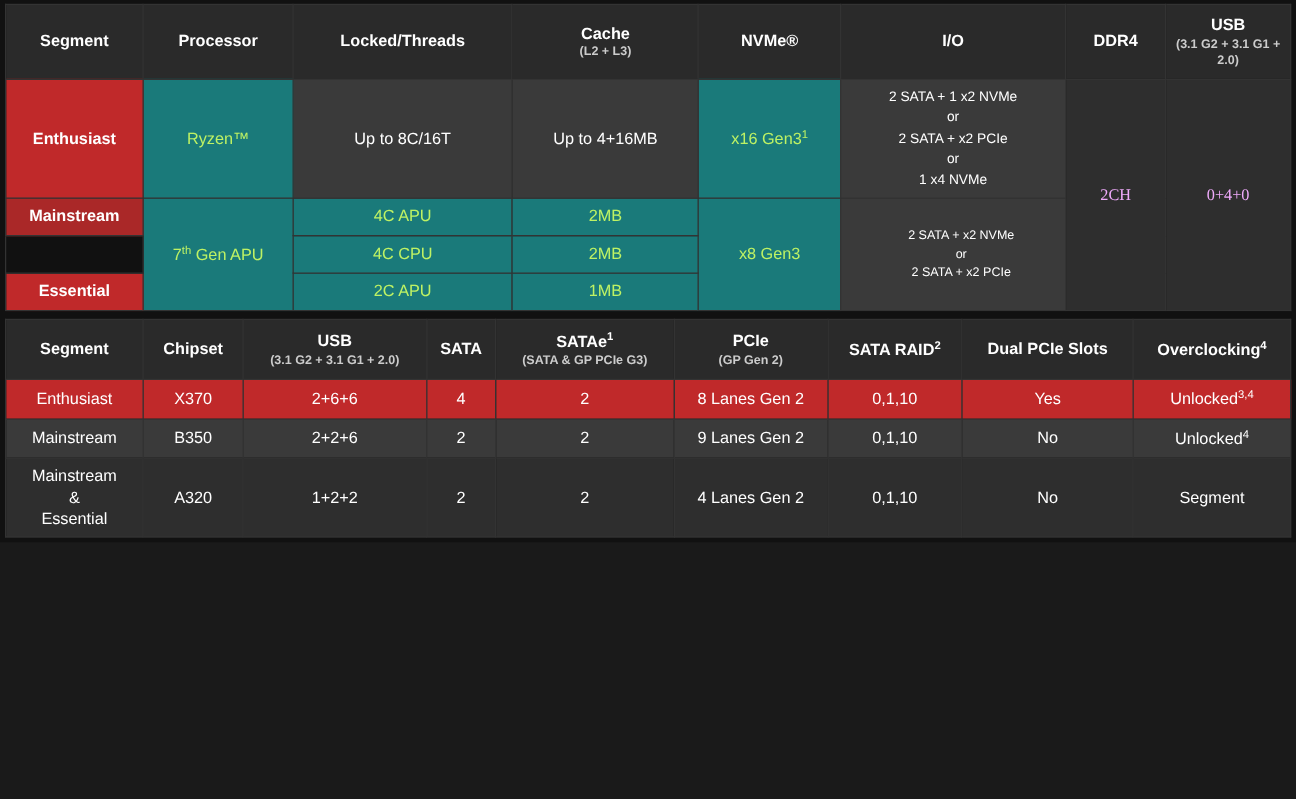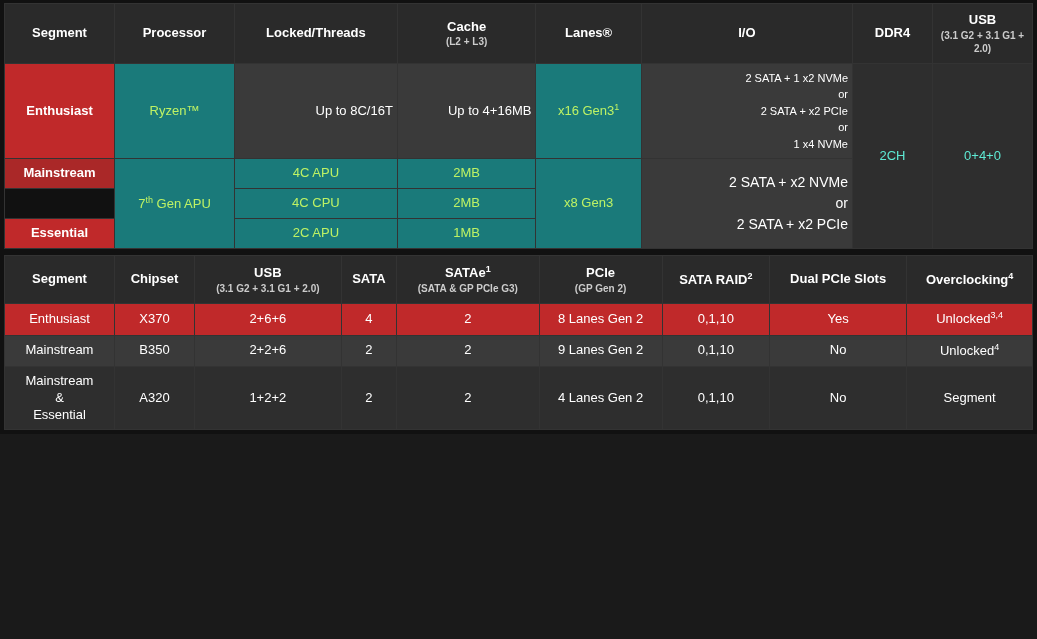--- a/index.html
+++ b/index.html
@@ -109,7 +109,7 @@
         <th style="width:120px;">Processor</th>
         <th>Locked/Threads</th>
         <th>Cache<span class="small-text">(L2 + L3)</span></th>
-        <th>Lanes®</th>
+        <th>NVMe®</th>
         <th>I/O</th>
         <th style="width:80px;">DDR4</th>
         <th style="width:100px;">USB<span class="small-text">(3.1 G2 + 3.1 G1 + 2.0)</span></th>

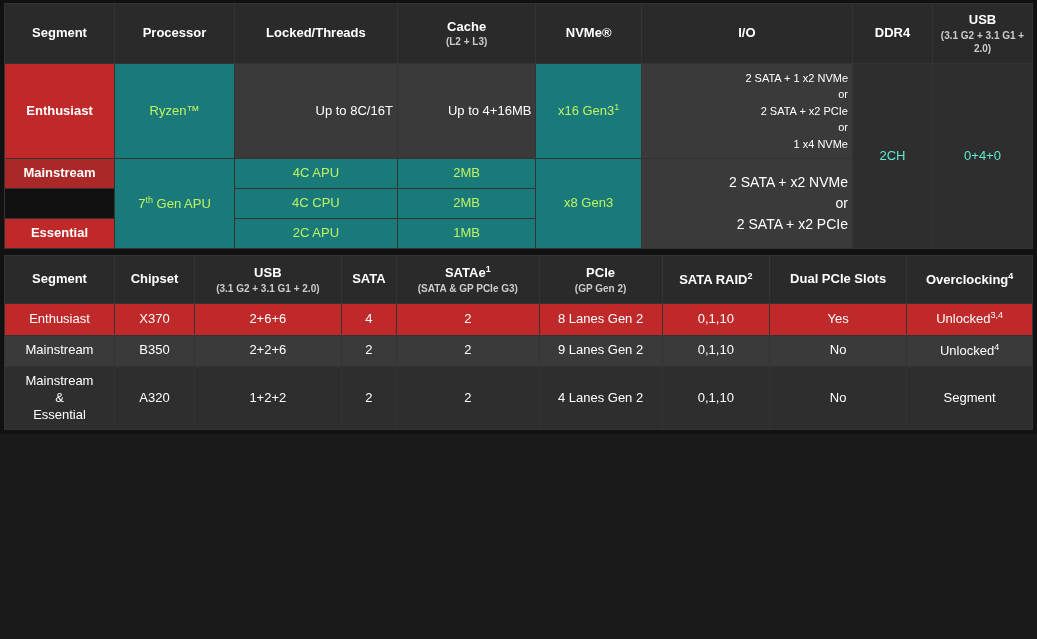--- a/index.html
+++ b/index.html
@@ -57,7 +57,6 @@
     .cell-dark {
       background: #3a3a3a;
       color: #fff;
-      text-align: right;
     }
 
     

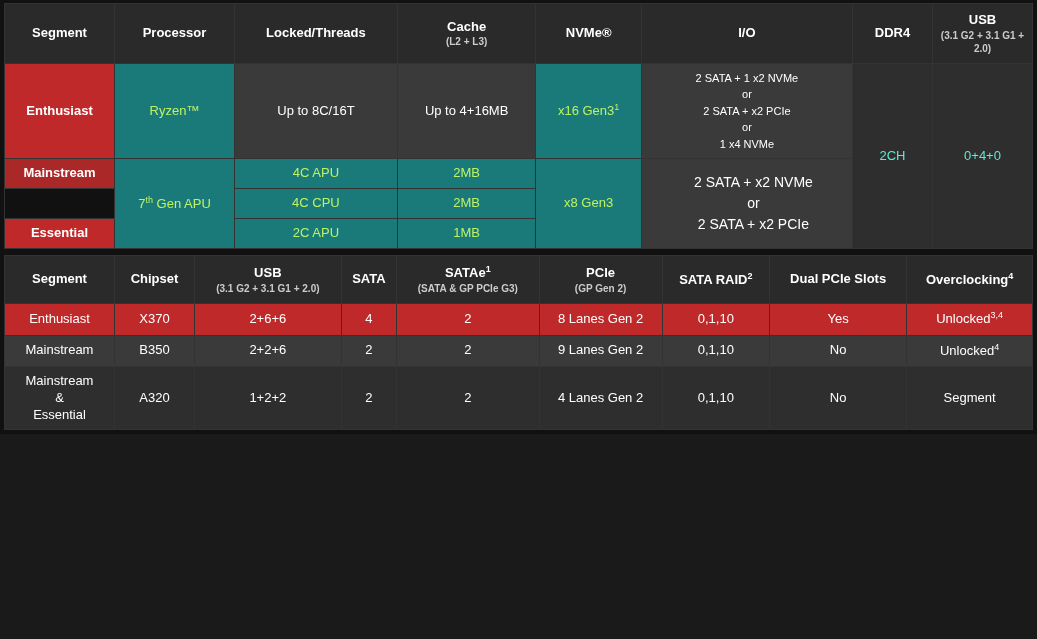--- a/index.html
+++ b/index.html
@@ -62,7 +62,8 @@
     
     .cell-darker {
       background: #2e2e2e;
-      color: #5eead4;
+      color: #f0abfc;
+      font-family: Liberation Serif, serif;
     }
 
     

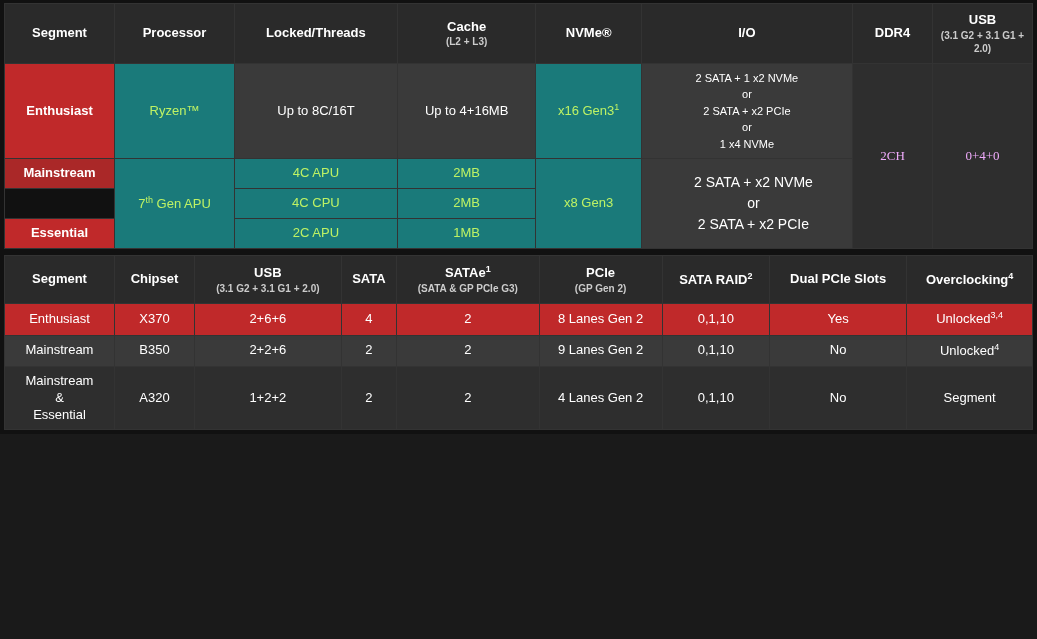--- a/index.html
+++ b/index.html
@@ -132,7 +132,7 @@
         <td class="cell-teal">4C APU</td>
         <td class="cell-teal">2MB</td>
         <td class="cell-teal" rowspan="3">x8 Gen3</td>
-        <td class="cell-dark" rowspan="3" style="font-size:14px; line-height:1.5;padding-left:17px;">2 SATA + x2 NVMe<br>or<br>2 SATA + x2 PCIe</td>
+        <td class="cell-dark" rowspan="3" style="font-size:10px; line-height:1.5;padding-left:17px;">2 SATA + x2 NVMe<br>or<br>2 SATA + x2 PCIe</td>
       </tr>
       <tr>
         <td class="seg-red" style="background:#aa2828; visibility:hidden;"></td>

